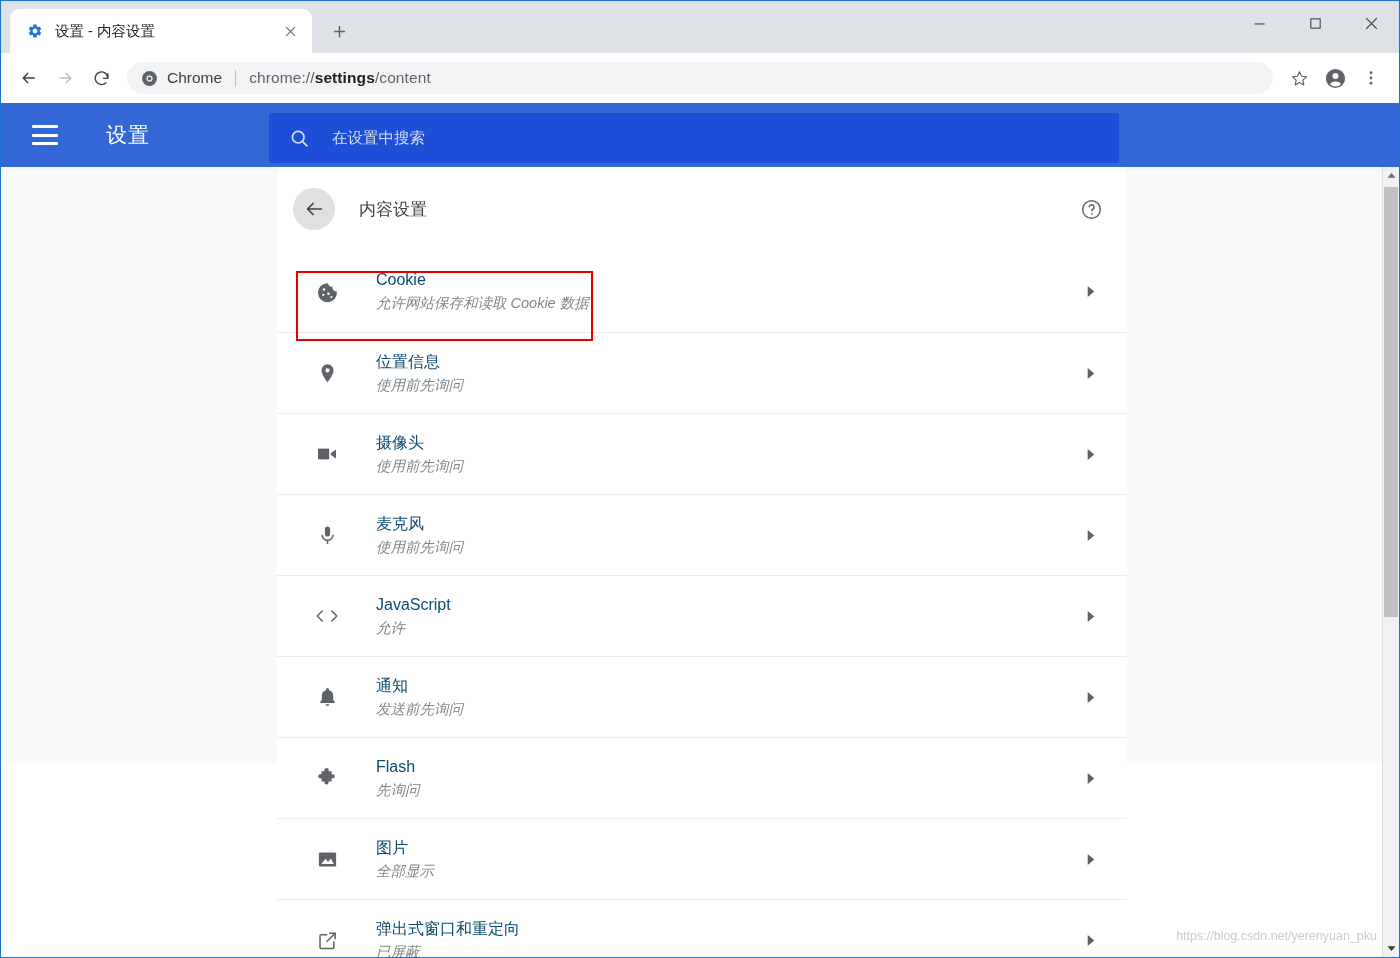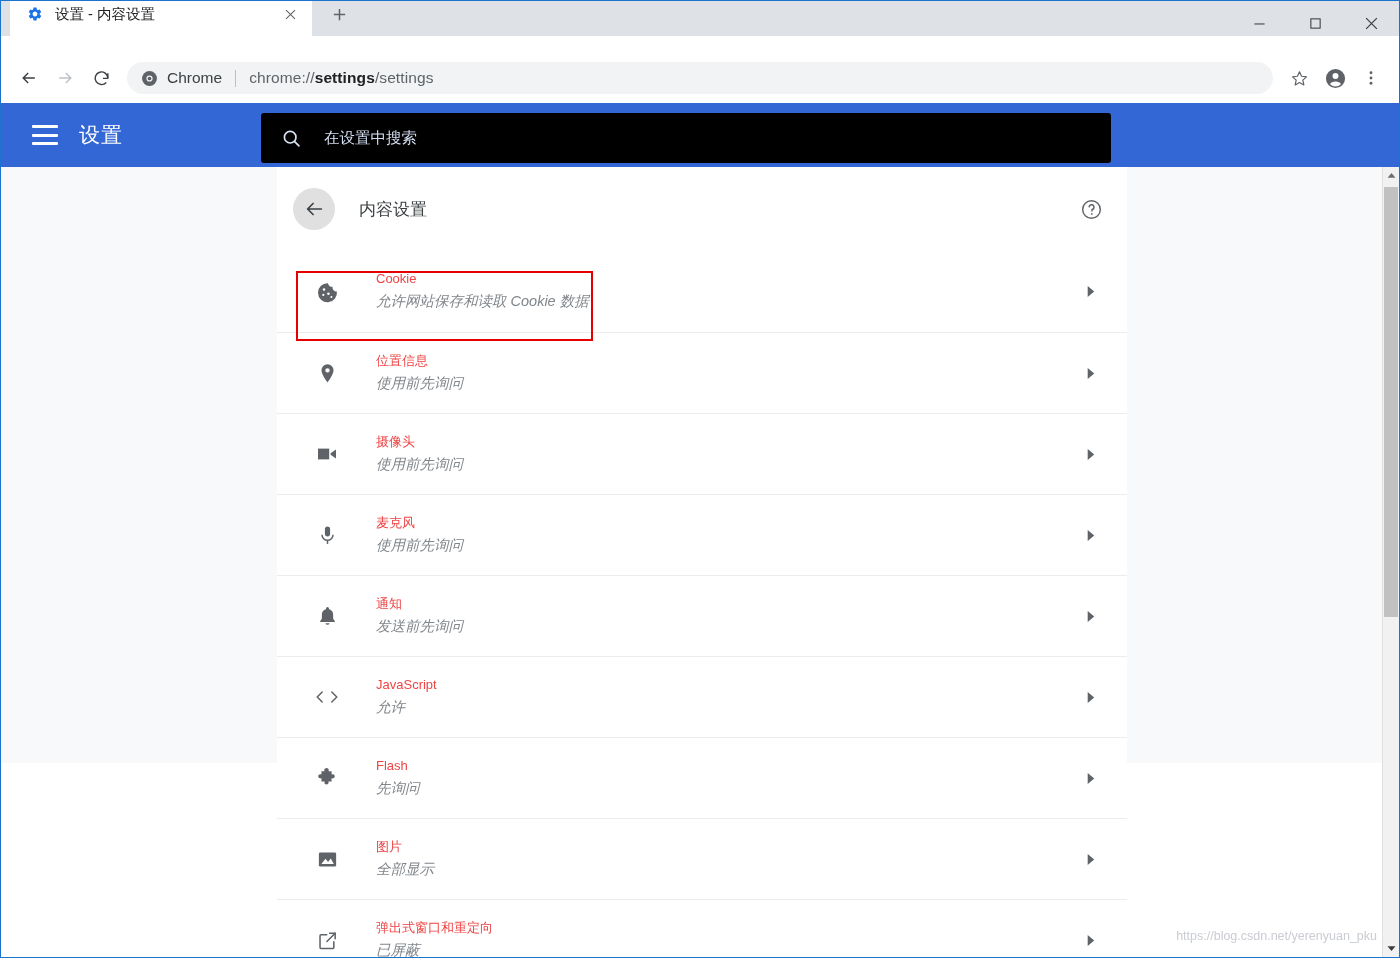--- a/index.html
+++ b/index.html
@@ -20,7 +20,7 @@
   
   #tabstrip {
     position: absolute; left: 0; top: 0;
-    width: 1398px; height: 35px;
+    width: 1398px; height: 52px;
     background: #dee1e6;
     display: flex; align-items: flex-end;
   }

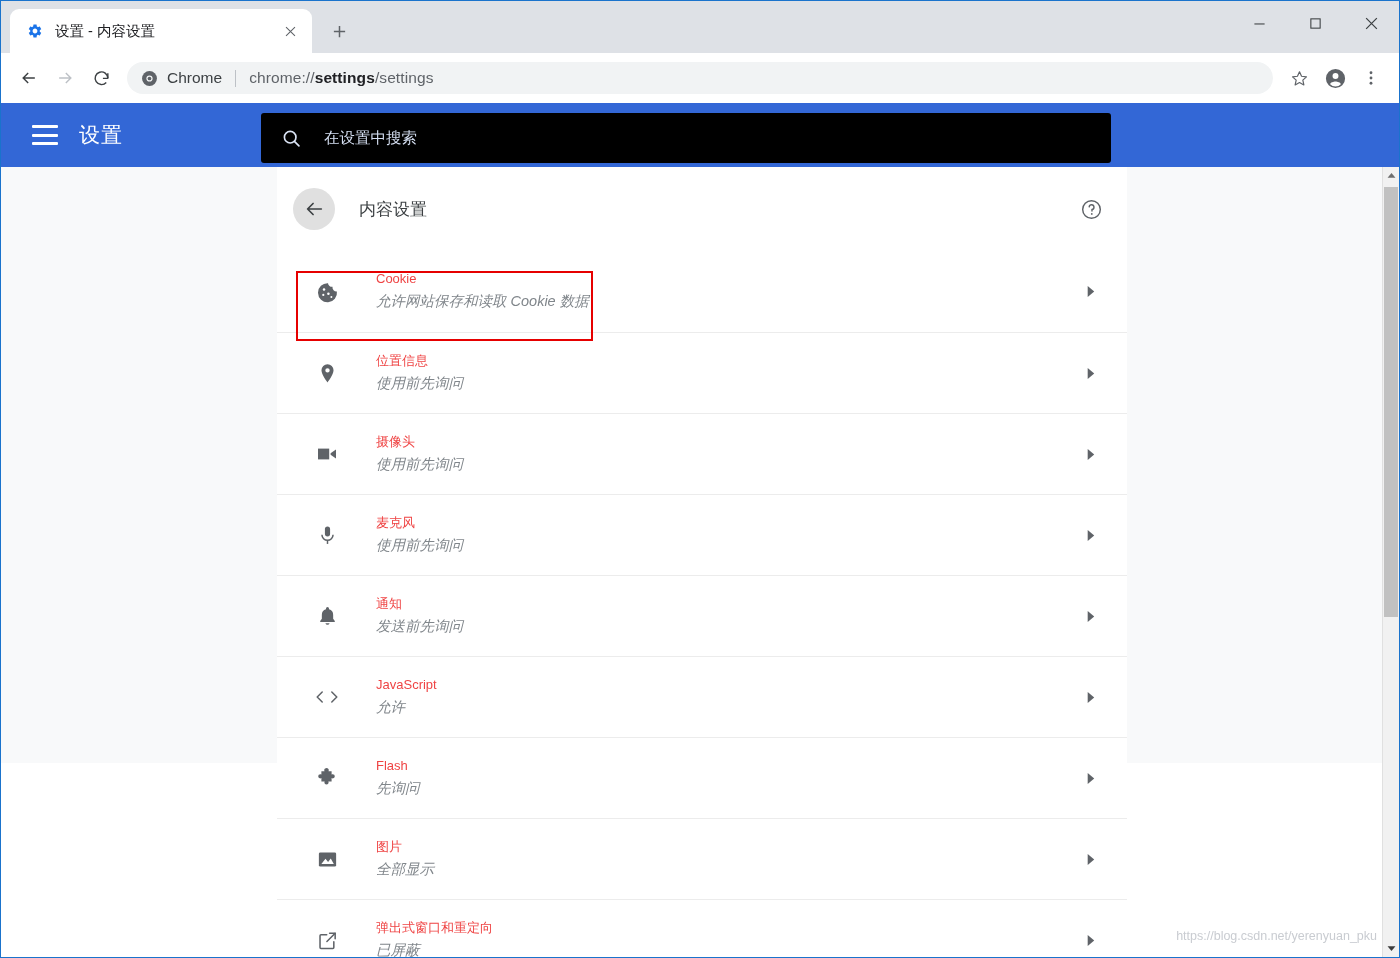--- a/index.html
+++ b/index.html
@@ -304,7 +304,7 @@
       </span>
       <span class="omni-sep"></span>
       <span id="omni-url">
-        <span class="dim">chrome://</span><span class="strong">settings</span><span class="dim">/settings</span>
+        <span class="dim">chrome://</span><span class="strong">settings</span><span class="dim">/content</span>
       </span>
     </div>
 

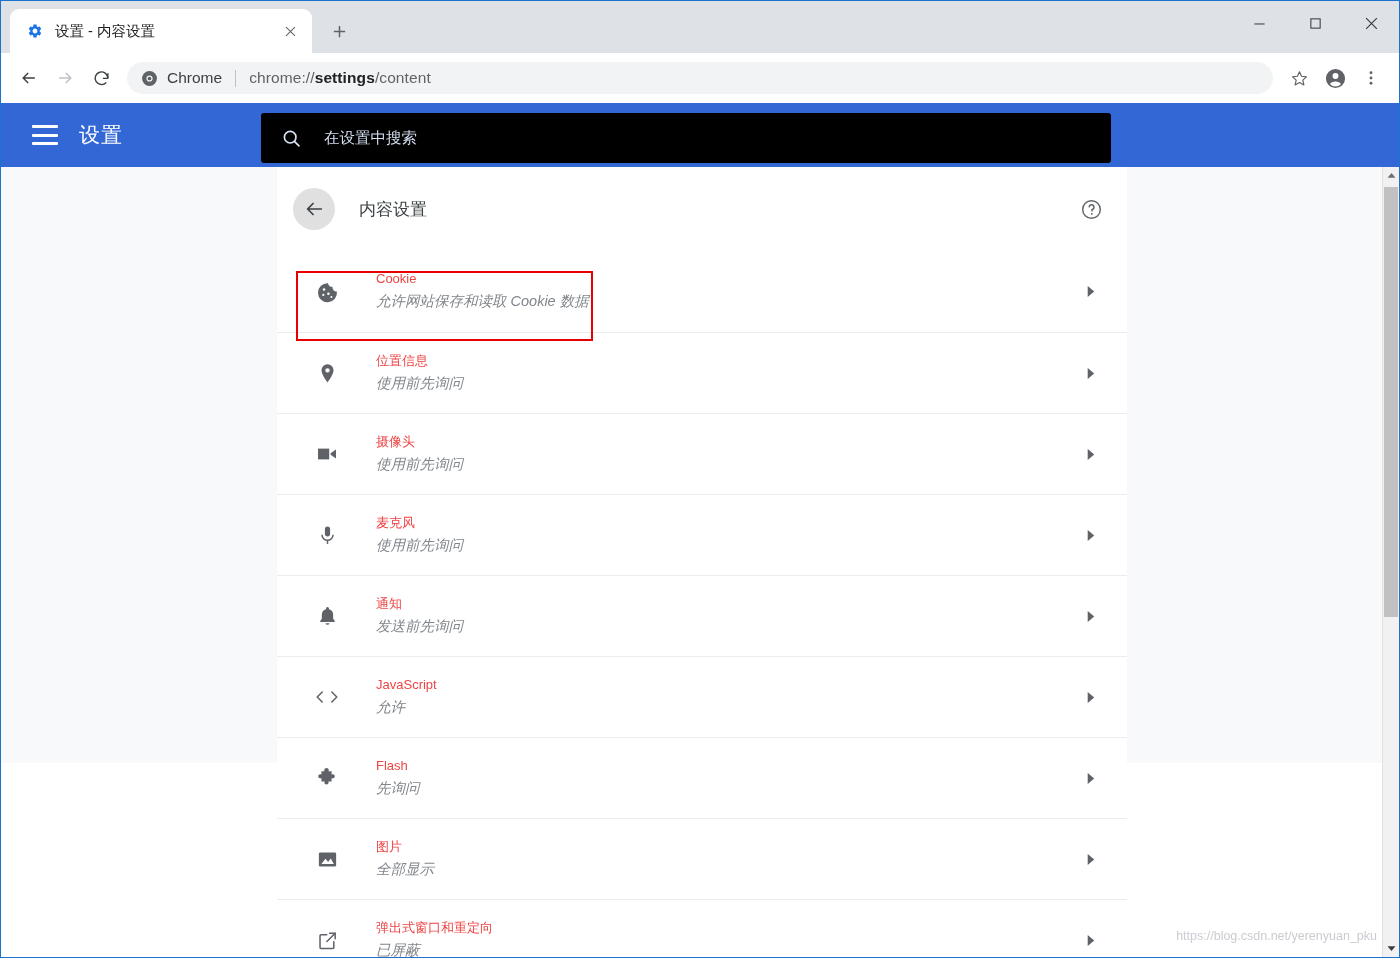--- a/index.html
+++ b/index.html
@@ -108,7 +108,7 @@
     position: absolute; left: 0; top: 102px;
     width: 1398px; height: 64px;
     background: #3367d6;
-    display: flex; align-items: center;
+    display: flex; align-items: center; gap: 27px;
   }
   #hamburger {
     width: 26px; height: 20px;

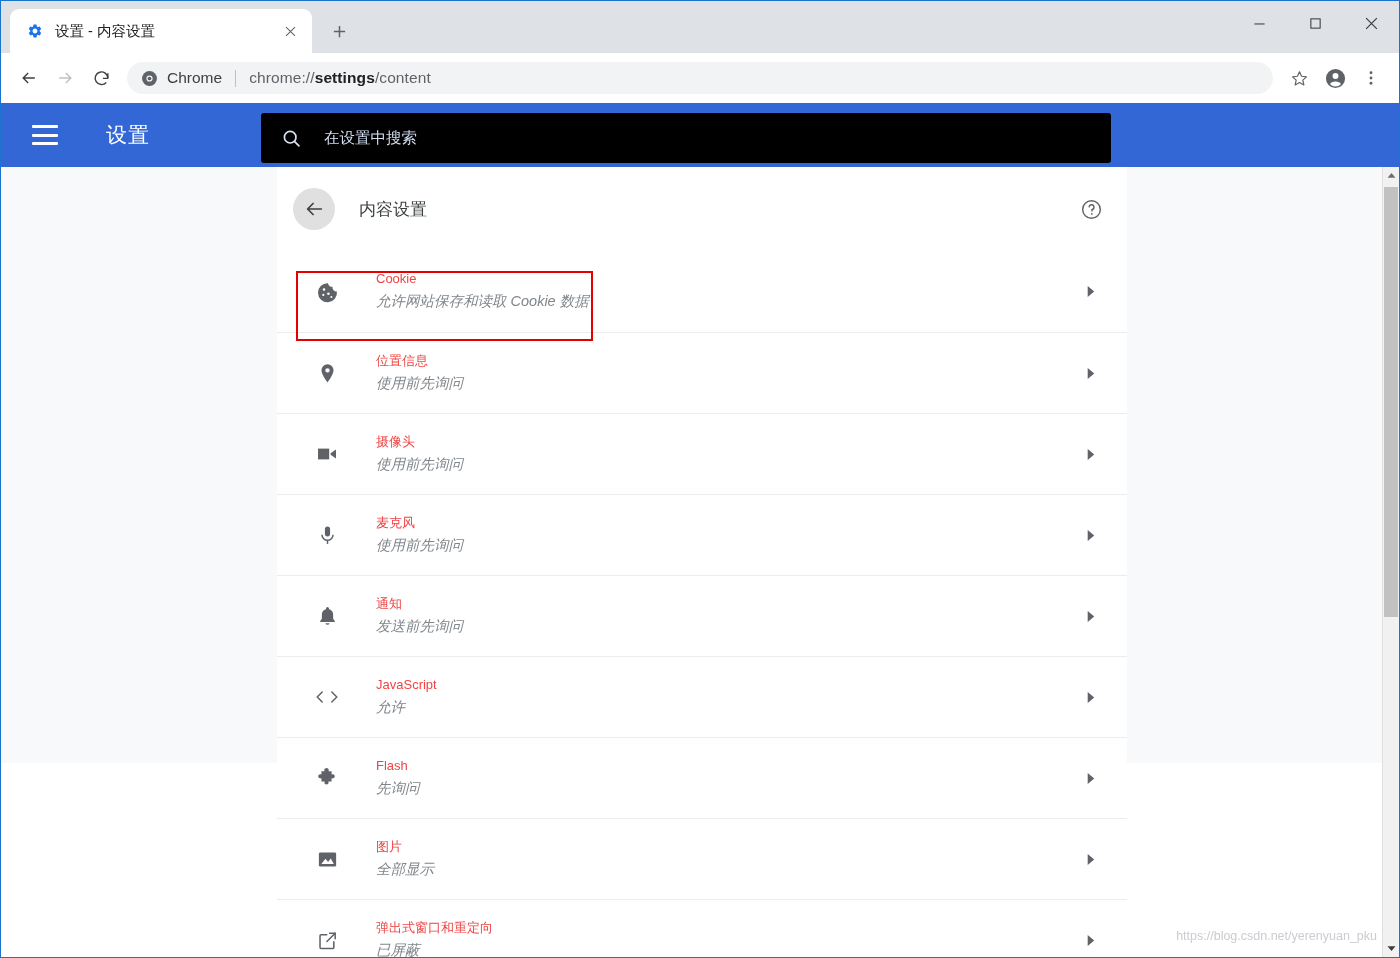--- a/index.html
+++ b/index.html
@@ -122,9 +122,9 @@
     letter-spacing: 1px;
   }
   #search-box {
-    position: absolute; left: 260px; top: 10px;
+    position: absolute; left: 268px; top: 10px;
     width: 850px; height: 50px;
-    background: #000000;
+    background: #1d4ed8;
     border-radius: 3px;
     display: flex; align-items: center;
   }

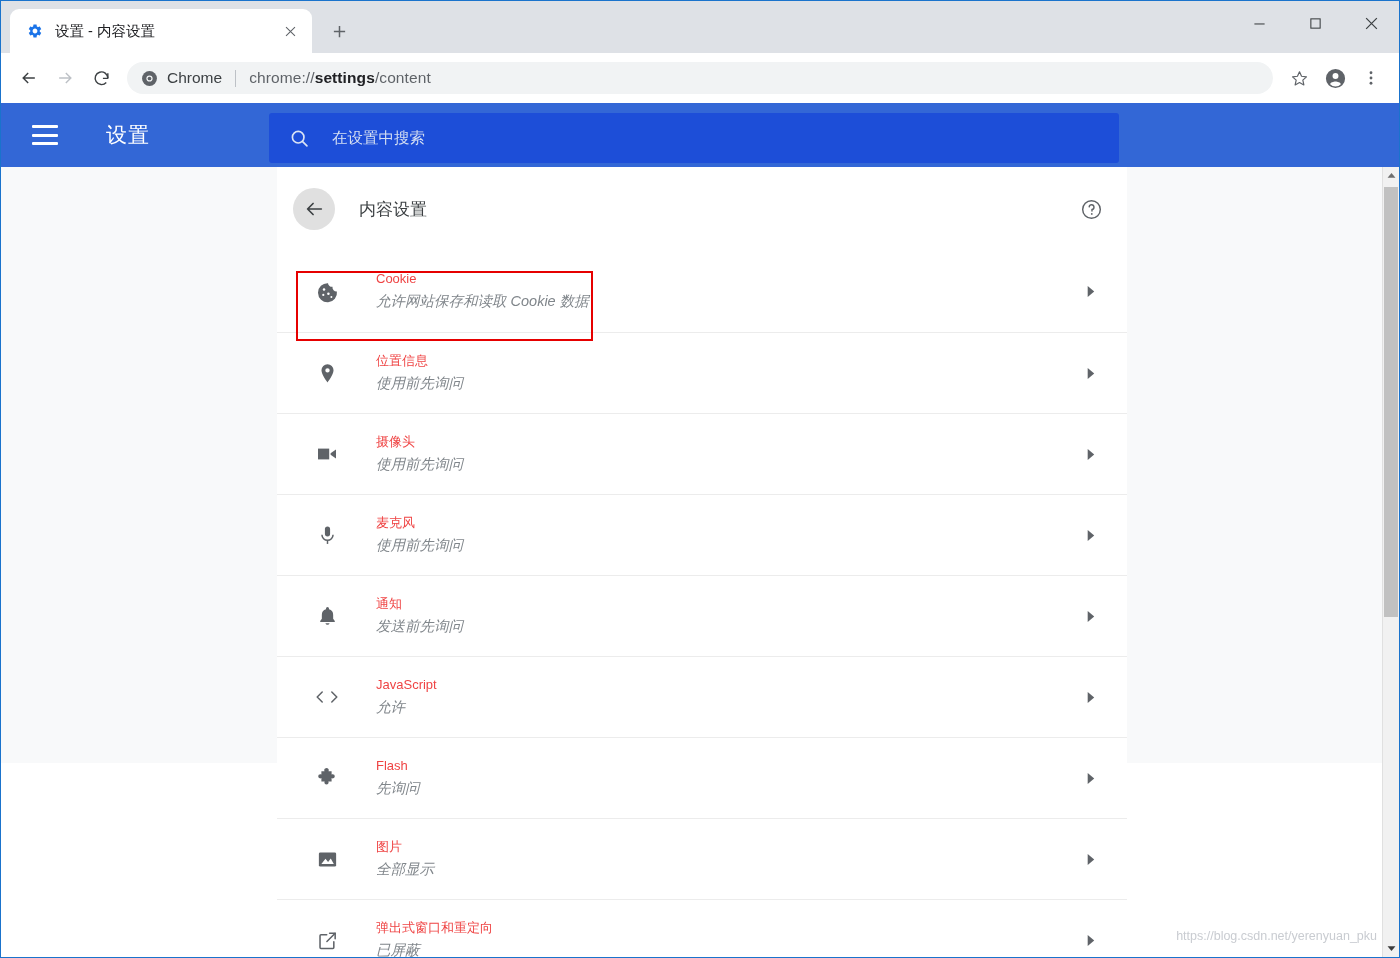--- a/index.html
+++ b/index.html
@@ -185,7 +185,7 @@
     flex: 1 1 auto;
     display: flex; flex-direction: column; justify-content: center;
   }
-  .row-title { font-size: 13px; color: #ef4444; line-height: 1.45; }
+  .row-title { font-size: 16px; color: #0c4a6e; line-height: 1.45; }
   .row-sub { font-size: 14.5px; color: #80868b; line-height: 1.5; margin-top: 2px; font-style: italic; }
   .row-chevron { flex: 0 0 auto; display: flex; align-items: center; }
 

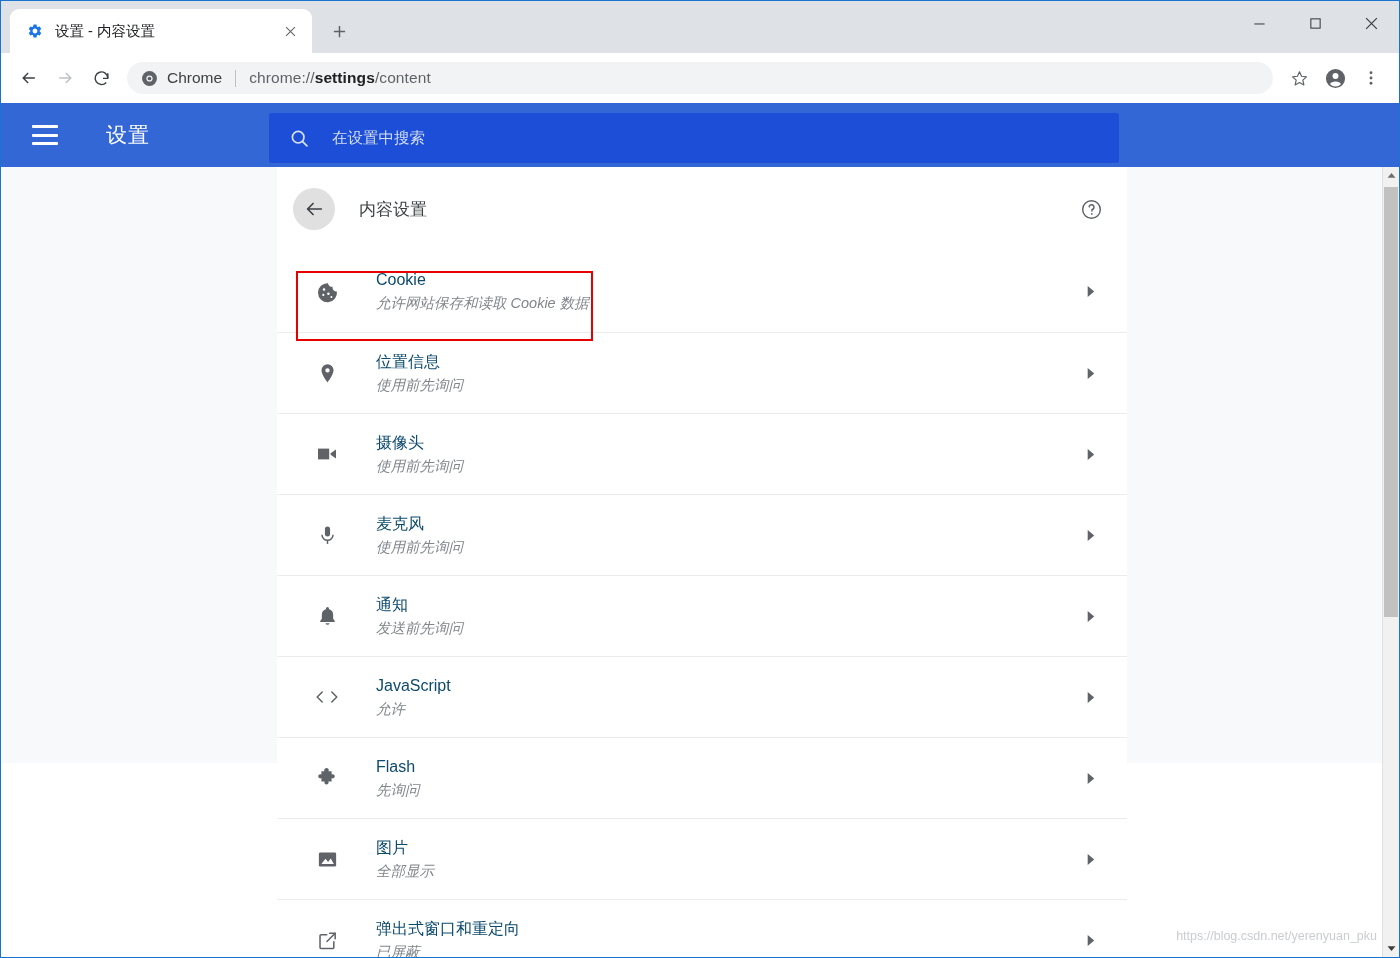--- a/index.html
+++ b/index.html
@@ -445,6 +445,24 @@
 
         <div class="row">
           <span class="row-icon">
+            <svg width="26" height="26" viewBox="0 0 26 24" stroke="#5f6368" stroke-width="1.5" fill="none" stroke-linecap="round" stroke-linejoin="round">
+              <path d="M8.2 7 L3.2 12 L8.2 17"></path>
+              <path d="M17.8 7 L22.8 12 L17.8 17"></path>
+            </svg>
+          </span>
+          <span class="row-text">
+            <span class="row-title">JavaScript</span>
+            <span class="row-sub">允许</span>
+          </span>
+          <span class="row-chevron">
+            <svg width="13" height="13" viewBox="0 0 12 14" fill="#5f6368">
+                <path d="M3 1 L10 7 L3 13 Z"></path>
+              </svg>
+          </span>
+        </div>
+
+        <div class="row">
+          <span class="row-icon">
             <svg width="23" height="23" viewBox="0 0 24 24" fill="#5f6368">
               <path d="M12 2.2a1.6 1.6 0 0 1 1.6 1.6v.7a5.9 5.9 0 0 1 4.3 5.7v4.1l1.7 2.4v1H4.4v-1l1.7-2.4v-4.1a5.9 5.9 0 0 1 4.3-5.7v-.7A1.6 1.6 0 0 1 12 2.2z"></path>
               <path d="M9.8 19.1a2.3 2.3 0 0 0 4.4 0z"></path>
@@ -453,24 +471,6 @@
           <span class="row-text">
             <span class="row-title">通知</span>
             <span class="row-sub">发送前先询问</span>
-          </span>
-          <span class="row-chevron">
-            <svg width="13" height="13" viewBox="0 0 12 14" fill="#5f6368">
-                <path d="M3 1 L10 7 L3 13 Z"></path>
-              </svg>
-          </span>
-        </div>
-
-        <div class="row">
-          <span class="row-icon">
-            <svg width="26" height="26" viewBox="0 0 26 24" stroke="#5f6368" stroke-width="1.5" fill="none" stroke-linecap="round" stroke-linejoin="round">
-              <path d="M8.2 7 L3.2 12 L8.2 17"></path>
-              <path d="M17.8 7 L22.8 12 L17.8 17"></path>
-            </svg>
-          </span>
-          <span class="row-text">
-            <span class="row-title">JavaScript</span>
-            <span class="row-sub">允许</span>
           </span>
           <span class="row-chevron">
             <svg width="13" height="13" viewBox="0 0 12 14" fill="#5f6368">

